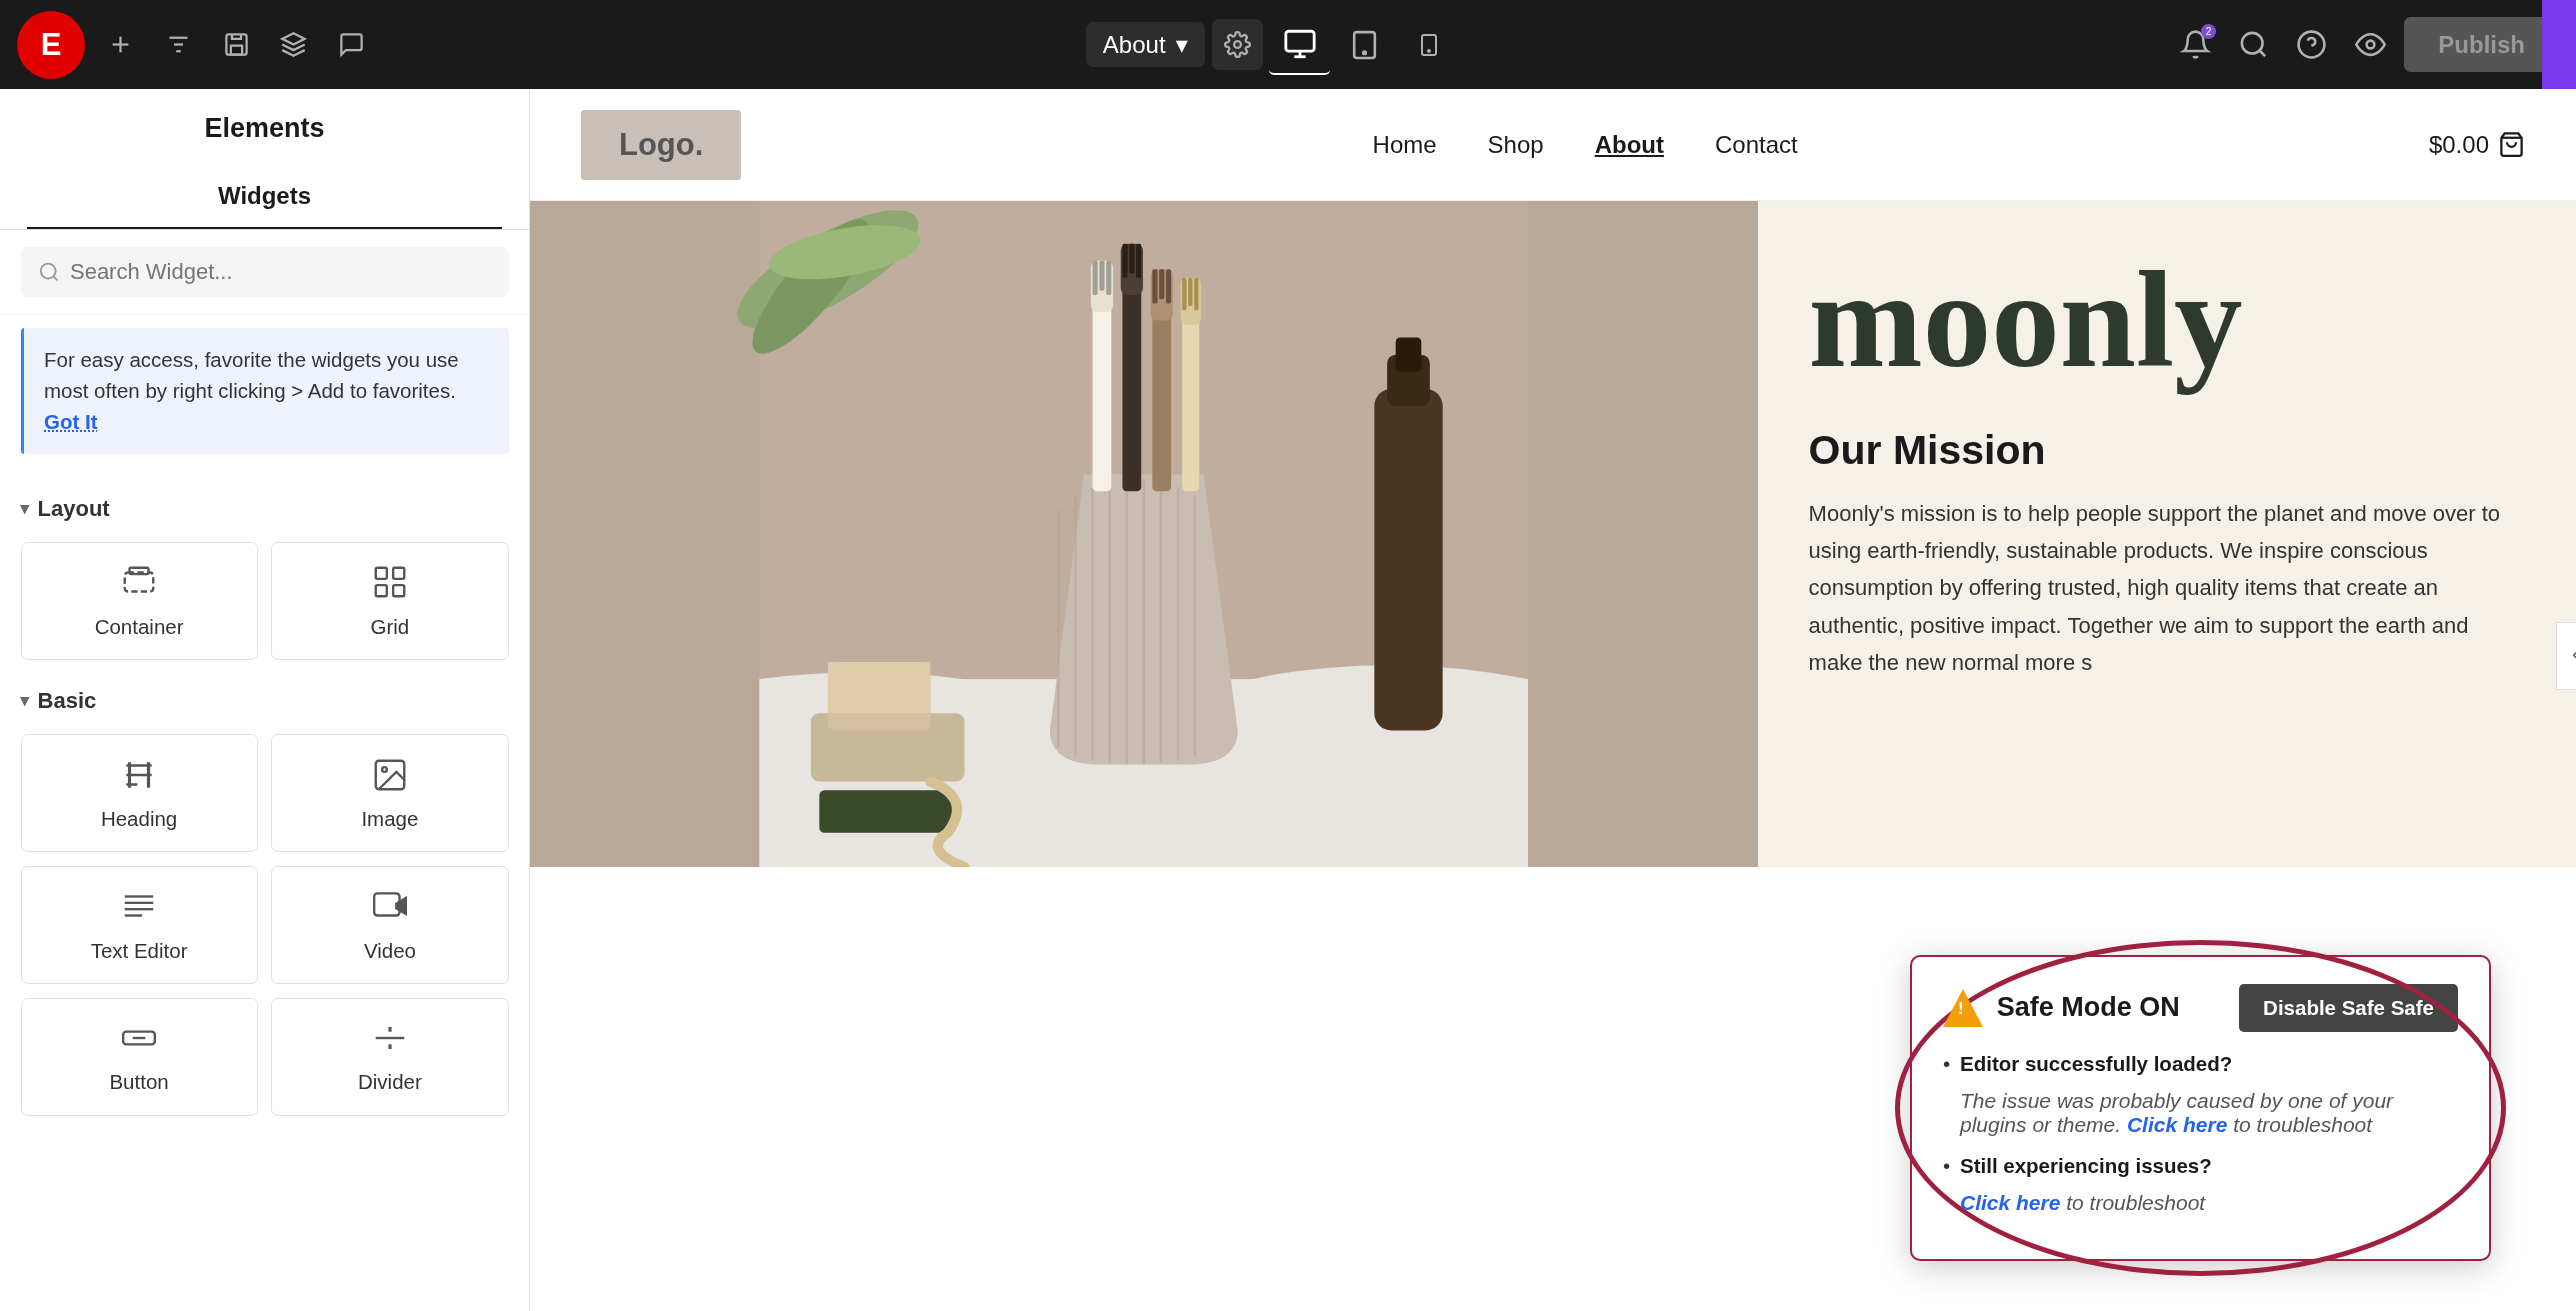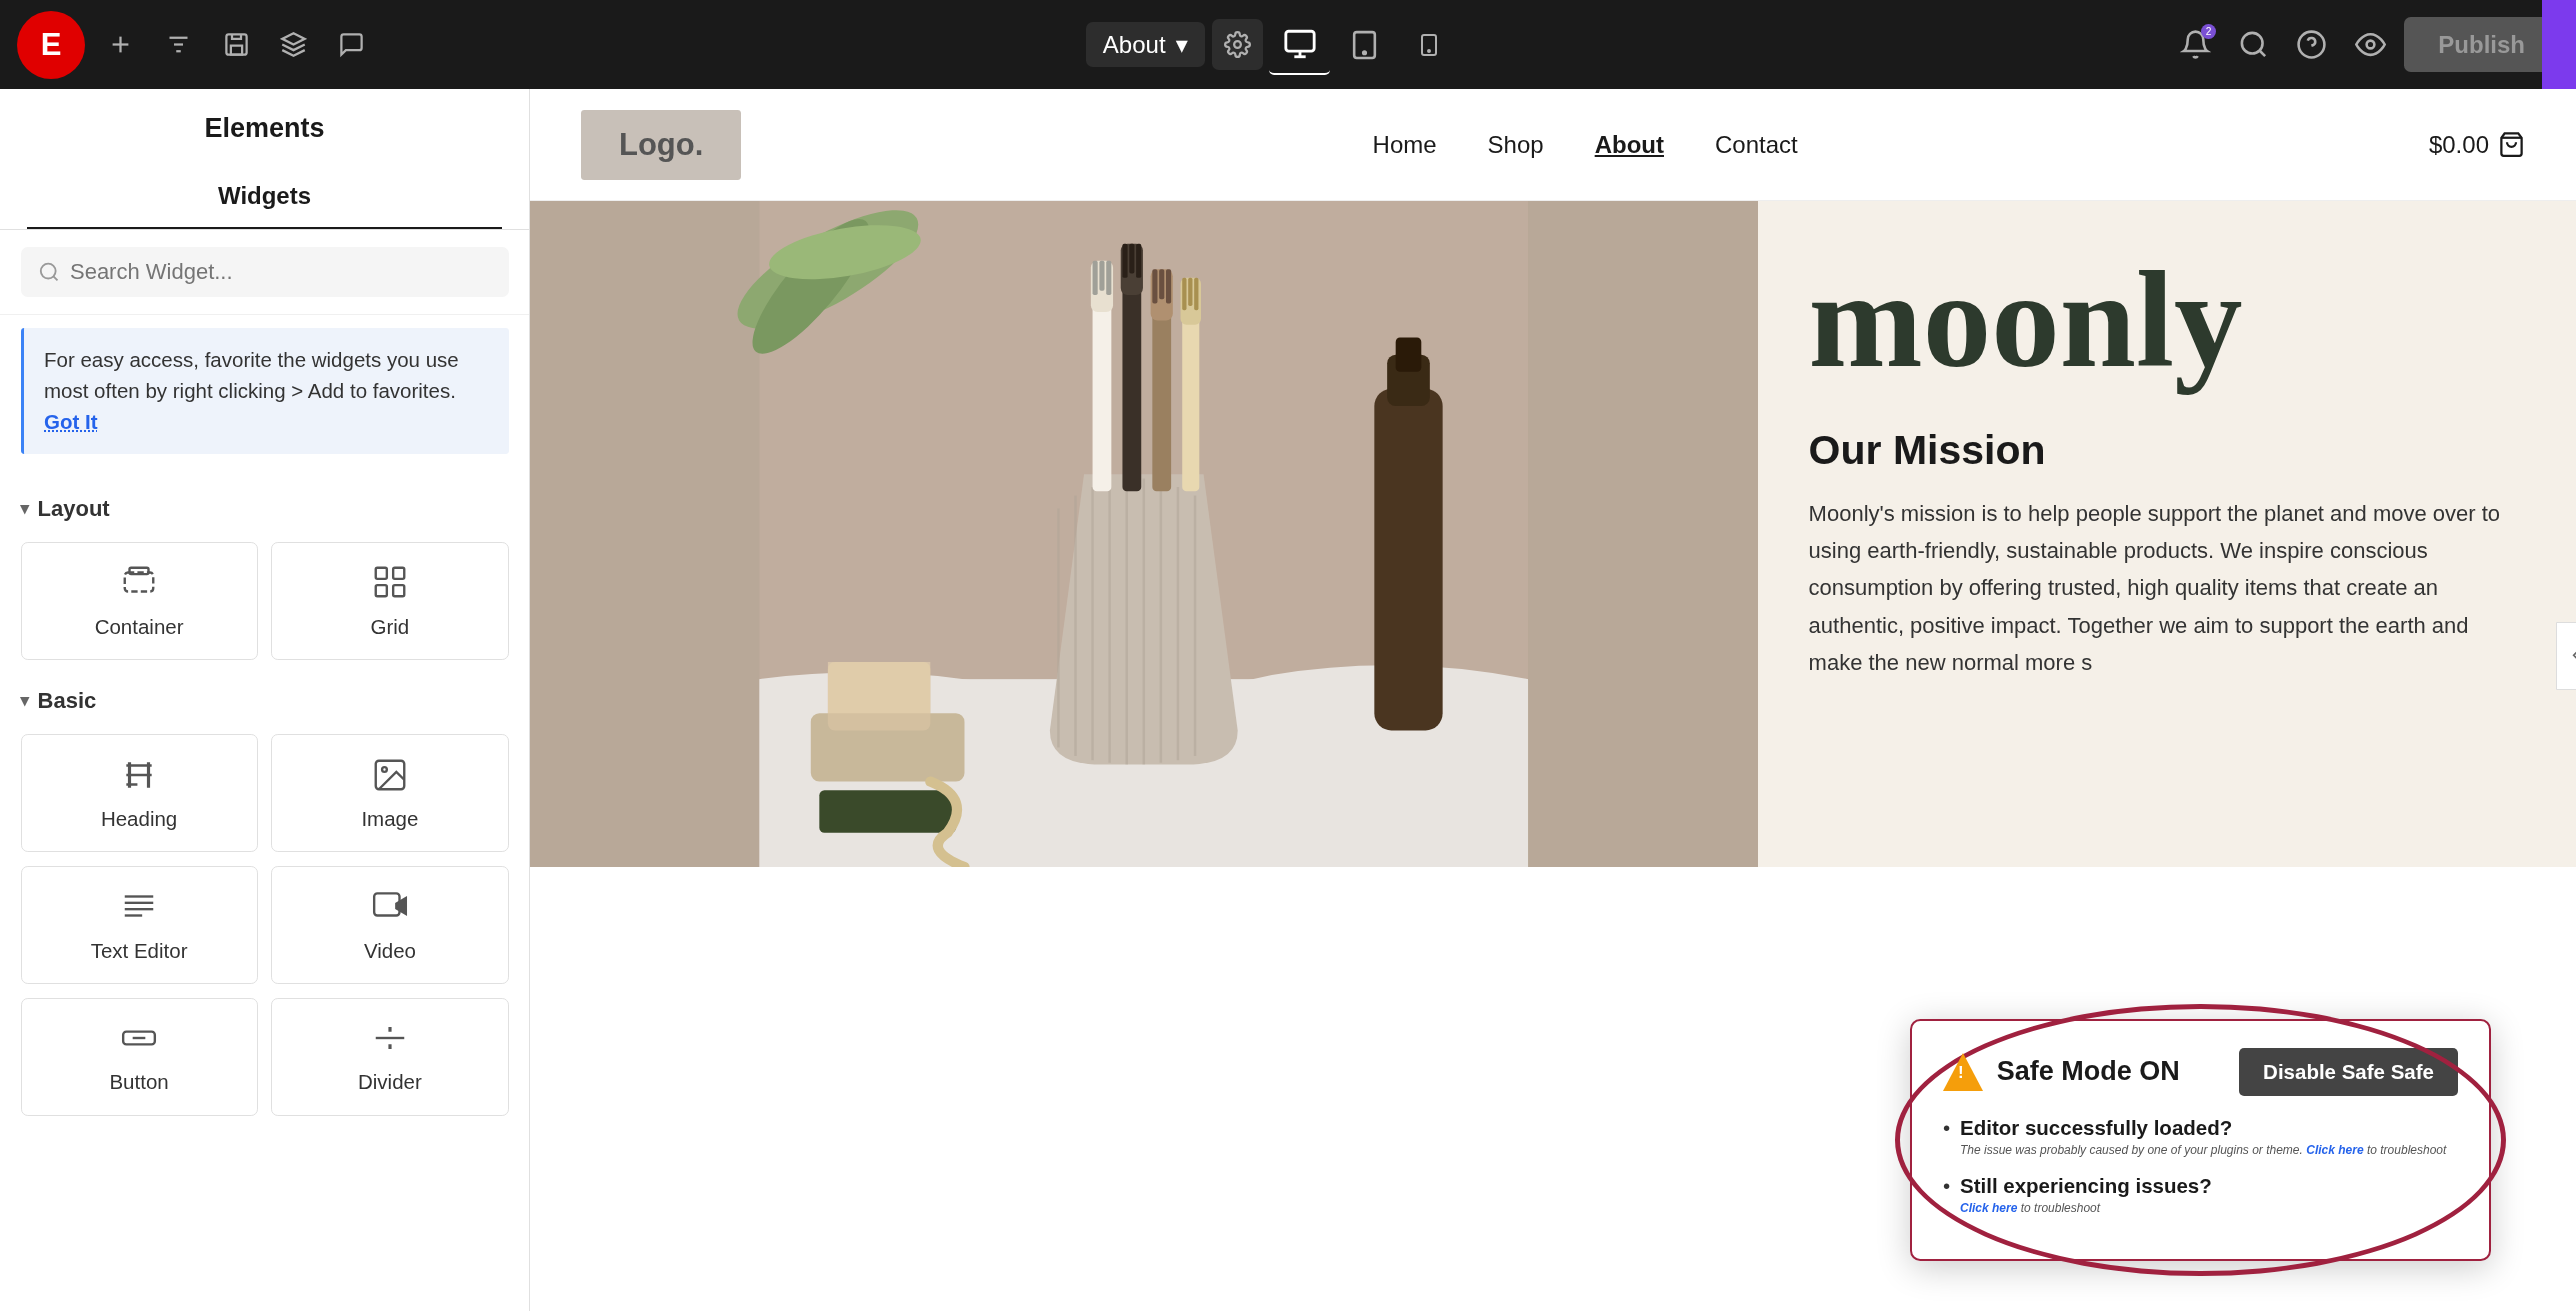--- a/index.html
+++ b/index.html
@@ -244,8 +244,8 @@
       content: '•'; position: absolute; left: 0; color: #333;
     }
     .safe-mode-items li .sub-text {
-      font-size: 12px; color: #555; font-style: italic; display: block;
-      margin-top: 3px; padding-left: 0;
+      font-size: 21px; color: #555; font-style: italic; display: block;
+      margin-top: 13px; padding-left: 0;
     }
     .safe-mode-items li .sub-text .link {
       color: #2563eb; font-style: italic; cursor: pointer;

